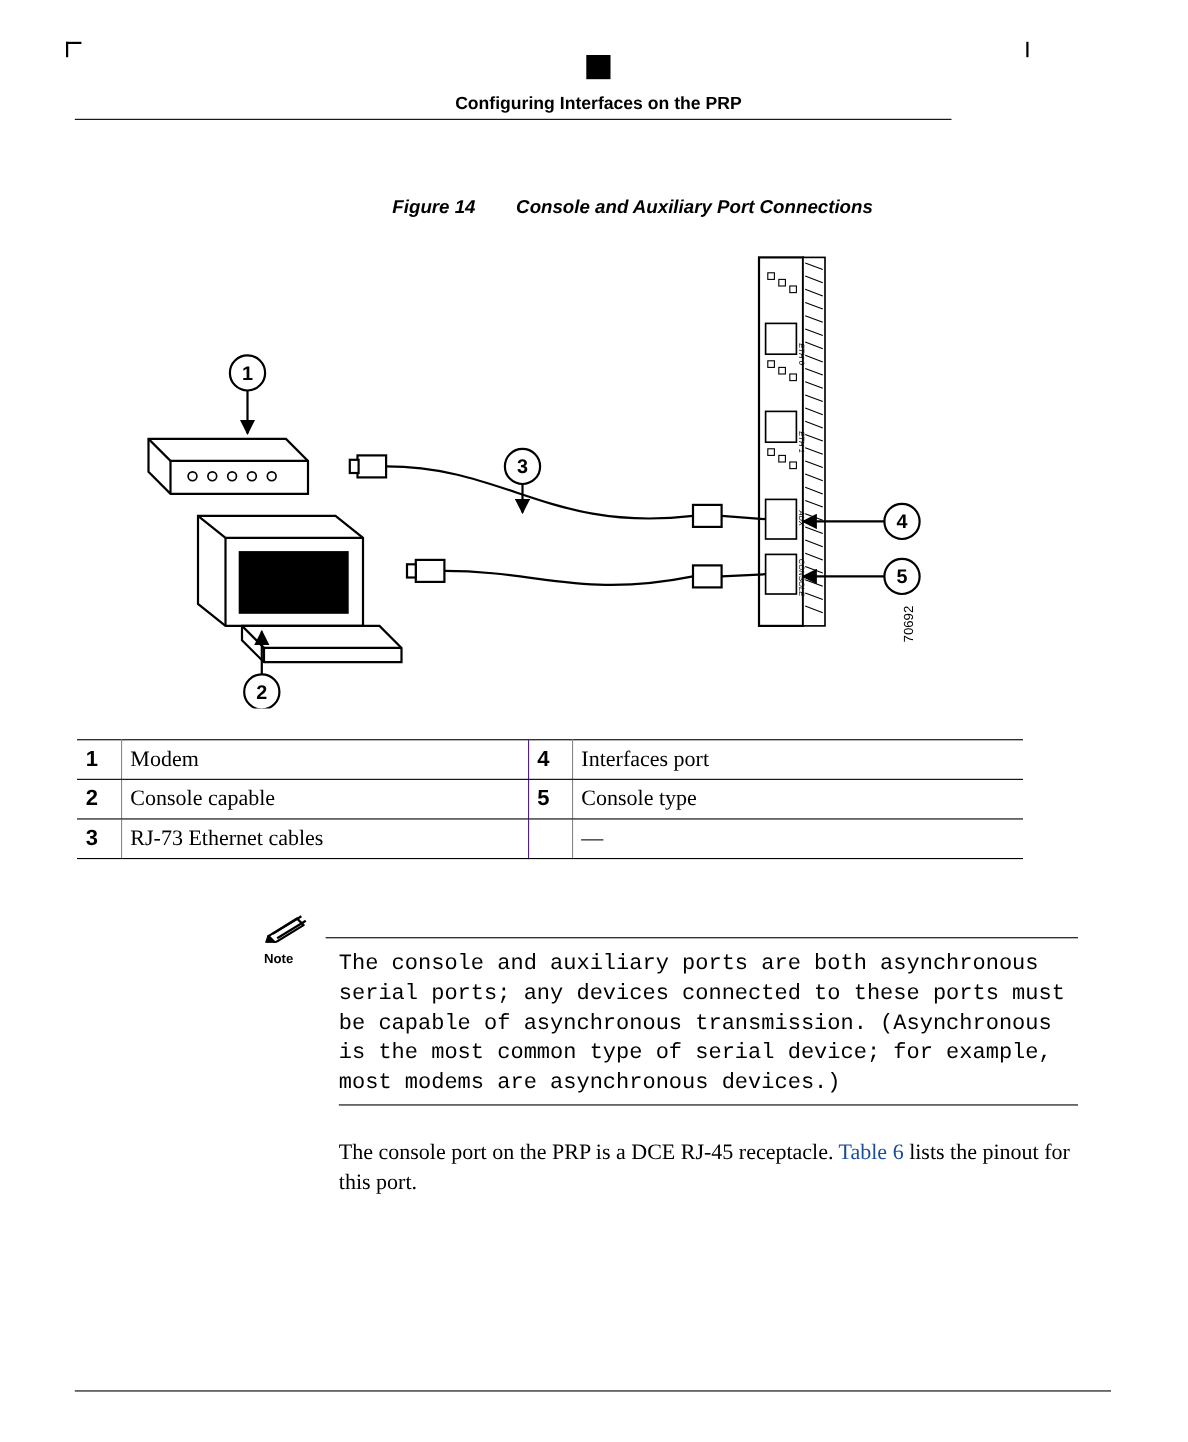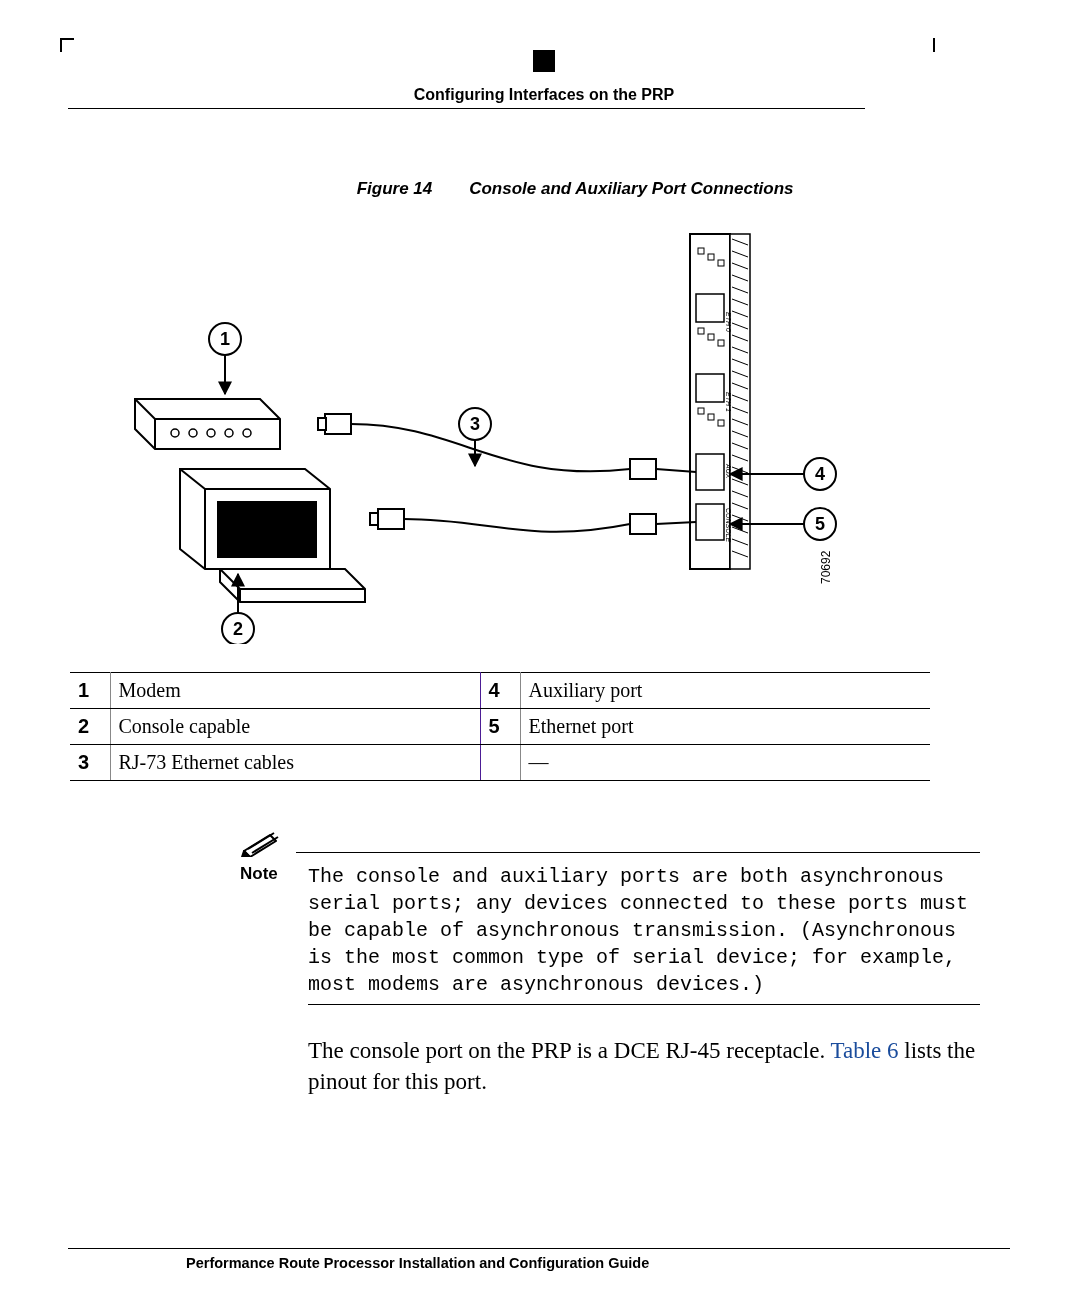--- a/index.html
+++ b/index.html
@@ -184,7 +184,7 @@
     <td class="num">1</td>
     <td class="desc">Modem</td>
     <td class="num2">4</td>
-    <td>Auxiliary port</td>
+    <td>Interfaces port</td>
   </tr>
   <tr>
     <td class="num">2</td>

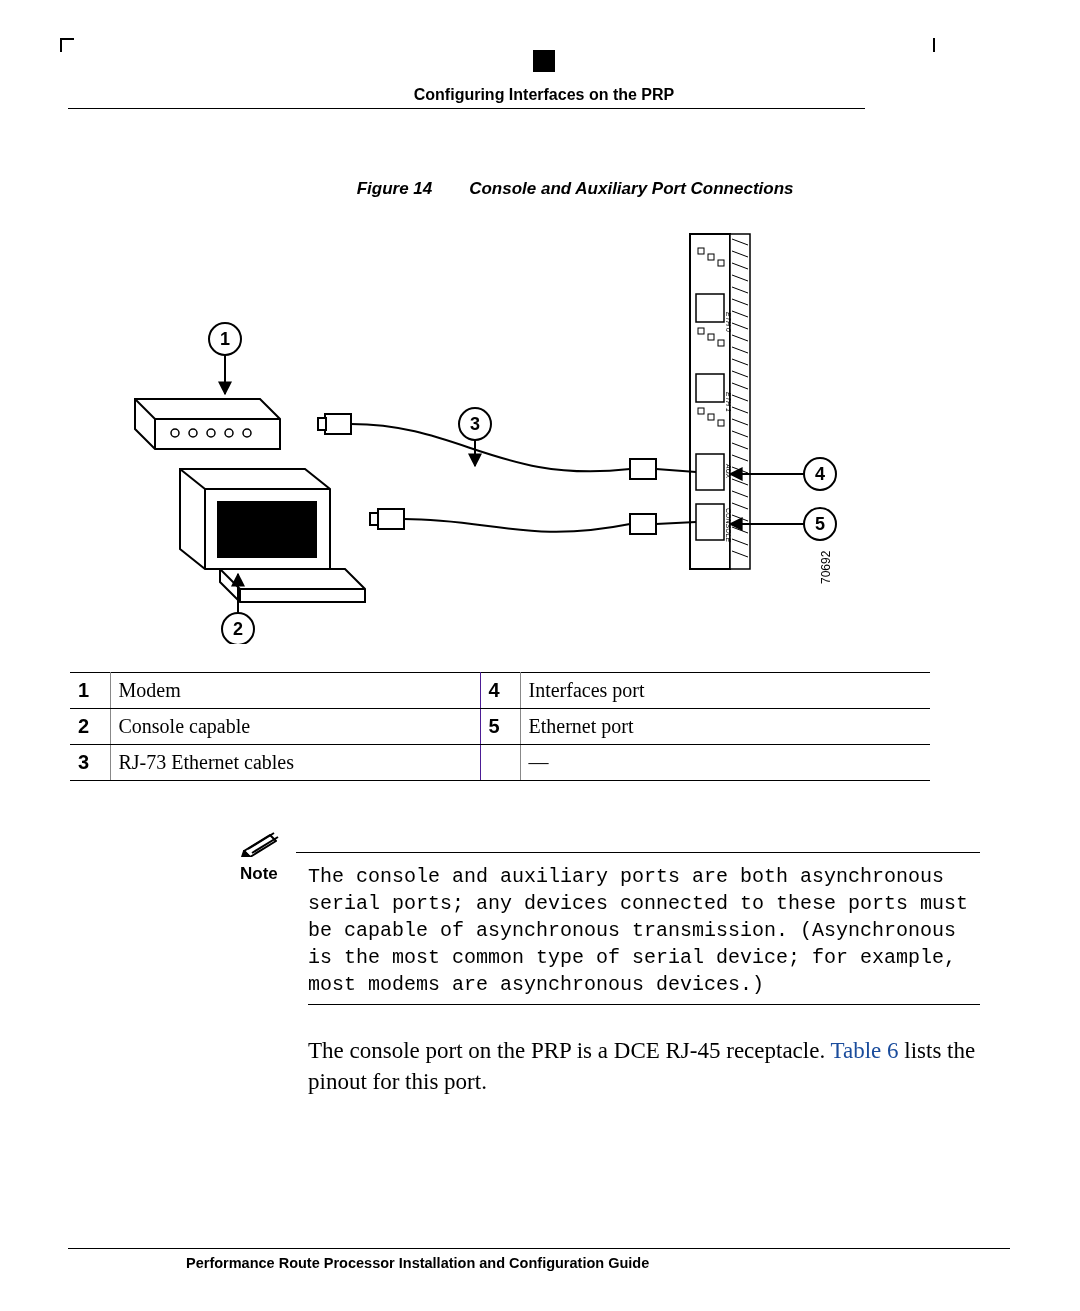--- a/index.html
+++ b/index.html
@@ -190,7 +190,7 @@
     <td class="num">2</td>
     <td class="desc">Console capable</td>
     <td class="num2">5</td>
-    <td>Ethernet port</td>
+    <td>Console type</td>
   </tr>
   <tr>
     <td class="num">3</td>

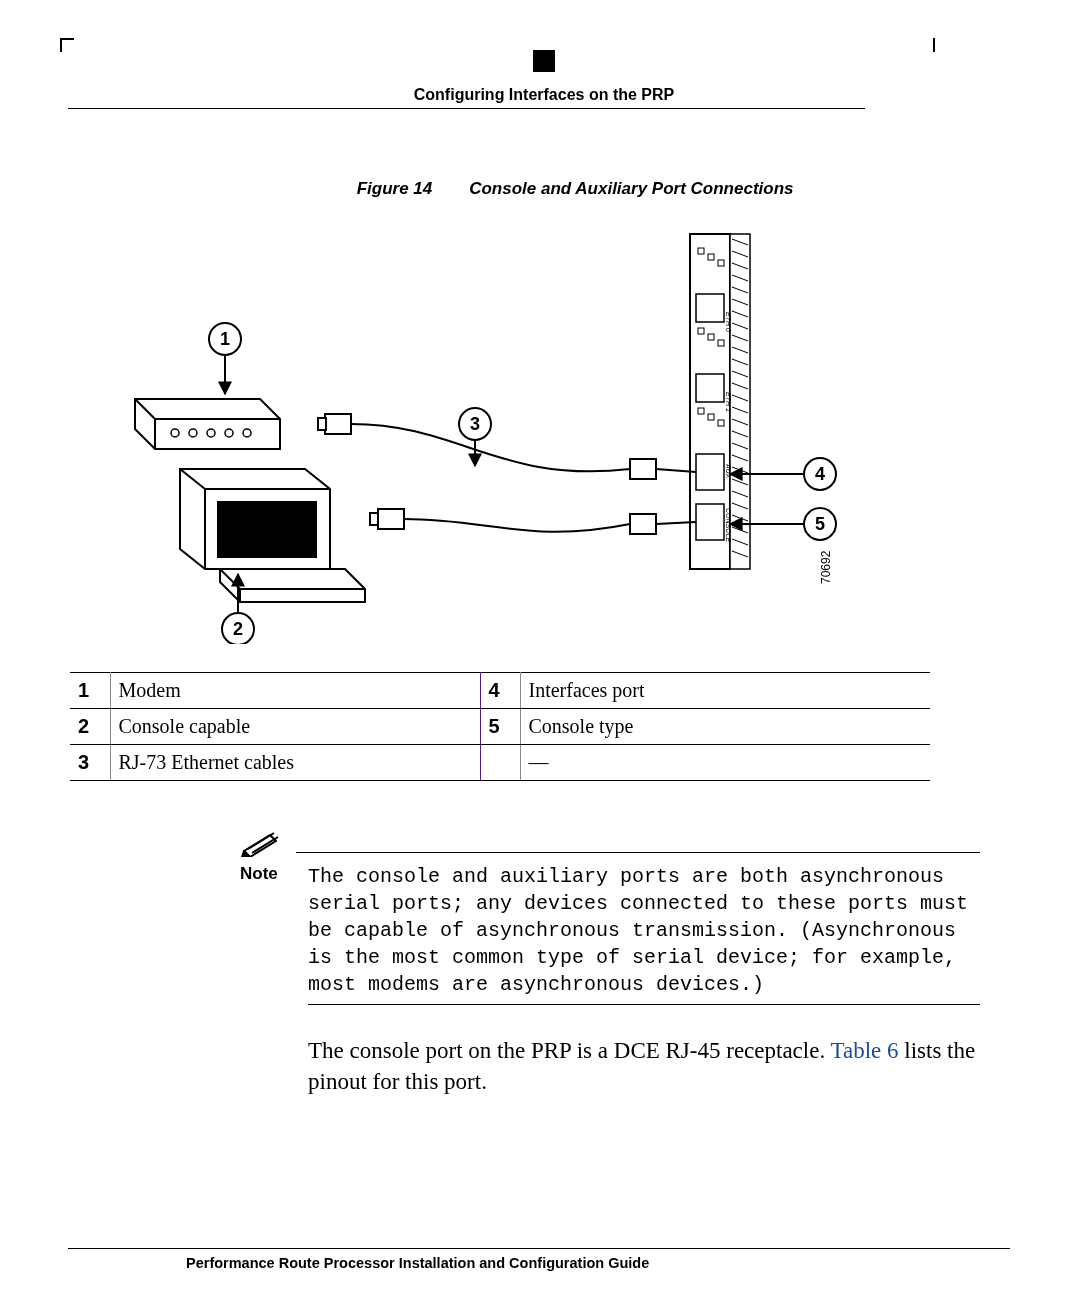--- a/index.html
+++ b/index.html
@@ -32,7 +32,7 @@
   .note-icon { width: 42px; height: 28px; }
   .note-rule { flex: 1; border-top: 1.5px solid #000; margin-bottom: 4px; }
   .note-body-row { display: flex; gap: 20px; margin-top: 6px; font-size: 20px; line-height: 1.35; }
-  .note-label { font-family: Arial, Helvetica, sans-serif; font-weight: bold; font-size: 17px; width: 48px; flex-shrink: 0; }
+  .note-label { font-family: Arial, Helvetica, sans-serif; font-weight: bold; font-size: 12px; width: 48px; flex-shrink: 0; }
   .note-text { border-bottom: 1.5px solid #000; padding-bottom: 6px; font-family: Liberation Mono, monospace; }
   .body-para { margin: 30px 0 0 248px; width: 672px; font-size: 23px; line-height: 1.35; }
   .link { color: #1a4c9c; }

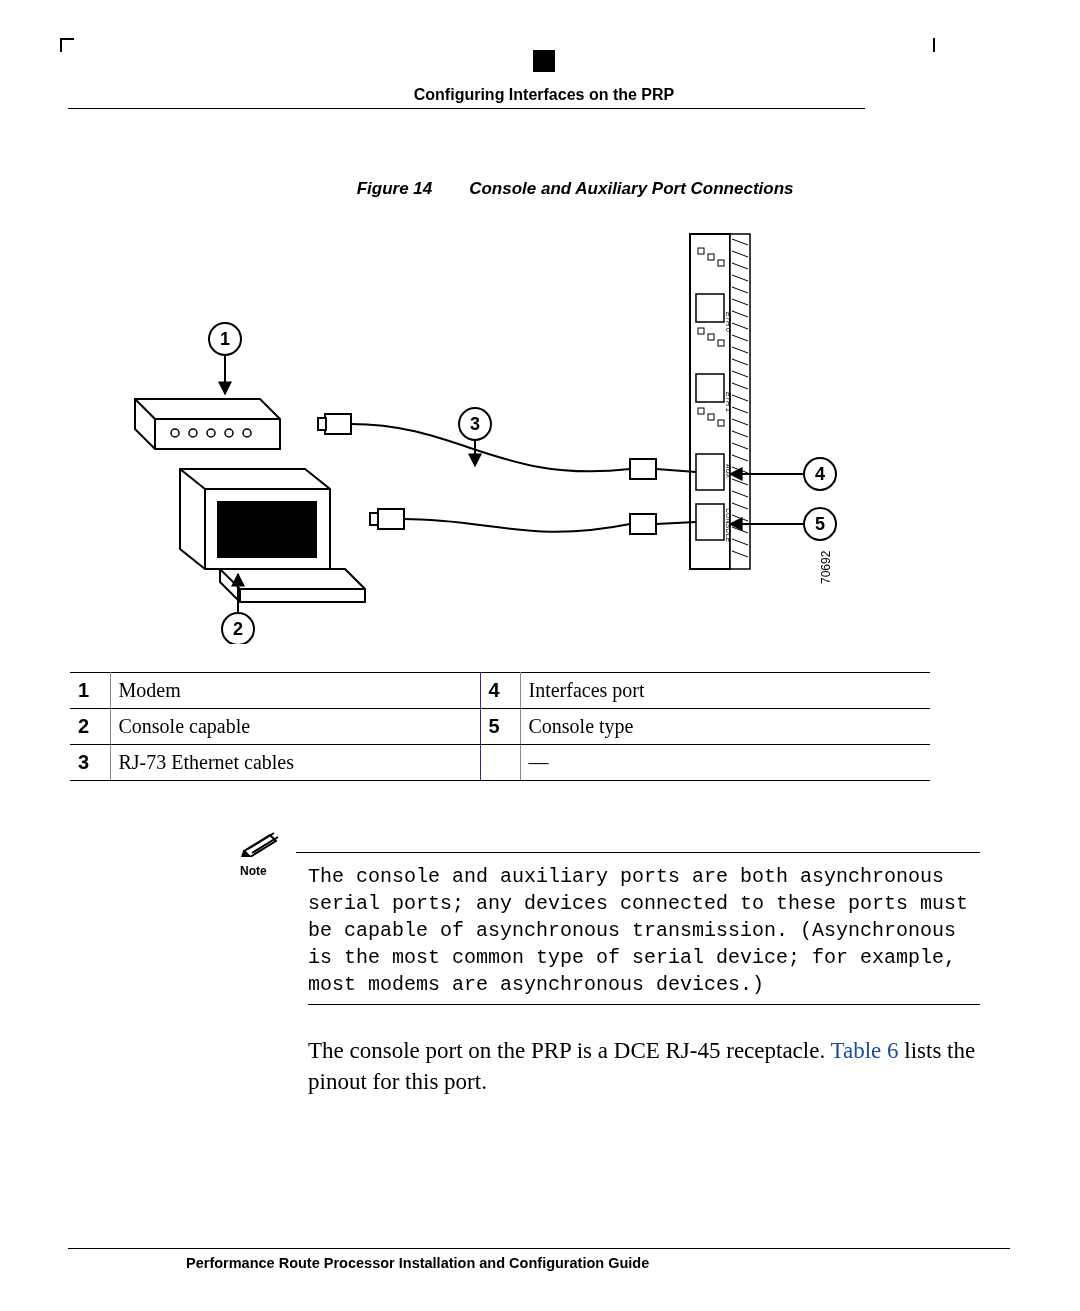--- a/index.html
+++ b/index.html
@@ -34,7 +34,7 @@
   .note-body-row { display: flex; gap: 20px; margin-top: 6px; font-size: 20px; line-height: 1.35; }
   .note-label { font-family: Arial, Helvetica, sans-serif; font-weight: bold; font-size: 12px; width: 48px; flex-shrink: 0; }
   .note-text { border-bottom: 1.5px solid #000; padding-bottom: 6px; font-family: Liberation Mono, monospace; }
-  .body-para { margin: 30px 0 0 248px; width: 672px; font-size: 23px; line-height: 1.35; }
+  .body-para { margin: 30px 0 0 248px; width: 672px; font-size: 20px; line-height: 1.35; }
   .link { color: #1a4c9c; }
   .footer { position: absolute; bottom: 40px; left: 68px; right: 70px; }
   .footer-rule { border-top: 1px solid #000; margin-bottom: 6px; }

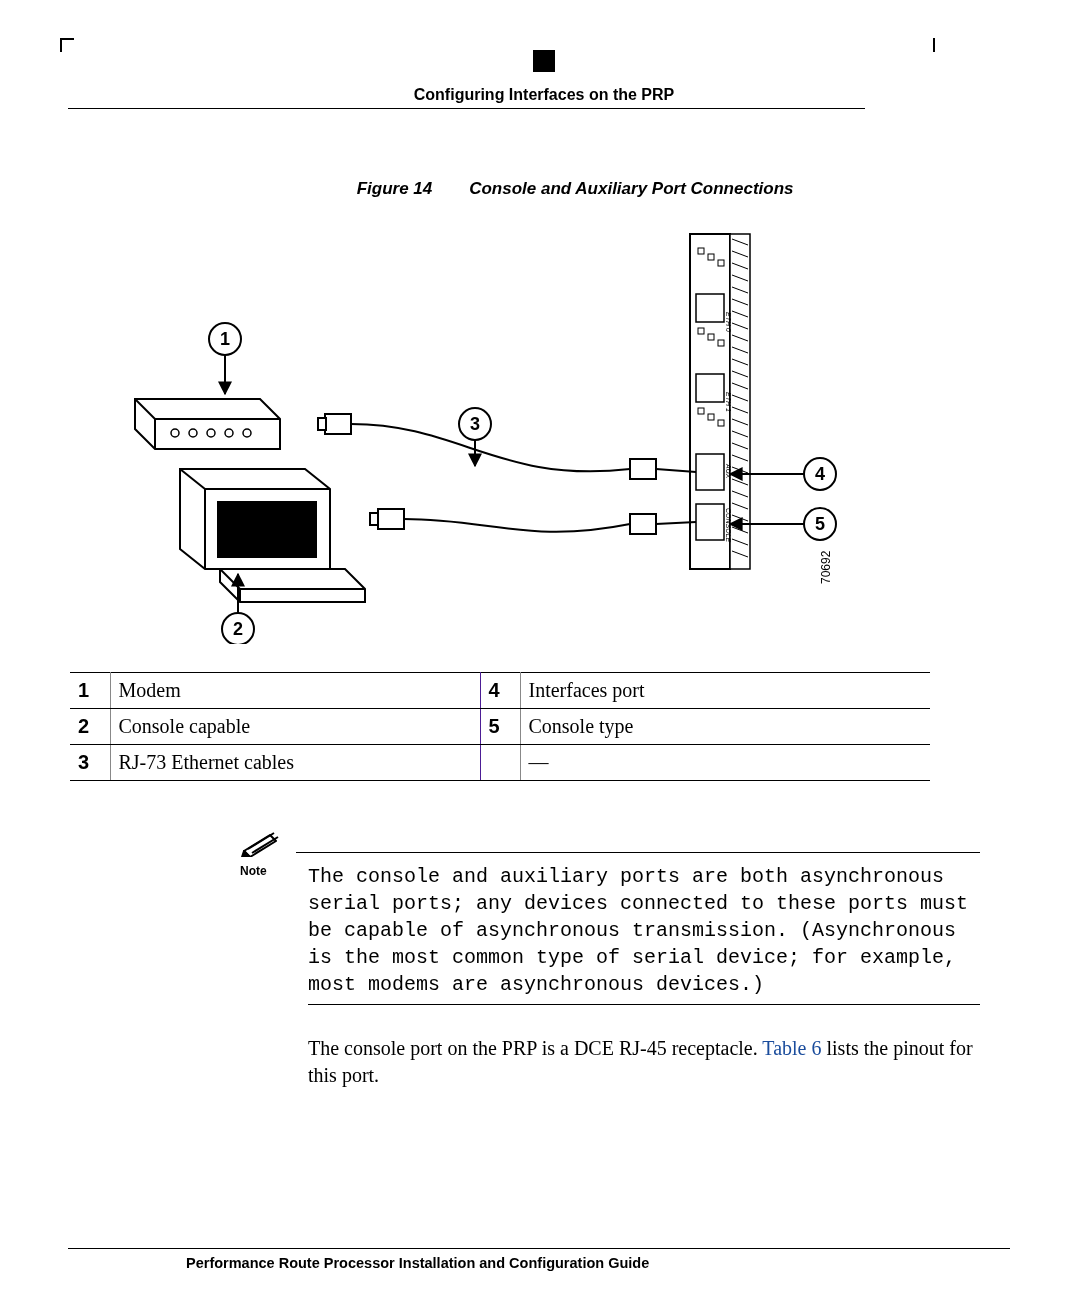--- a/index.html
+++ b/index.html
@@ -225,7 +225,6 @@
 
 <div class="footer">
   <div class="footer-rule"></div>
-  <div class="footer-title">Performance Route Processor Installation and Configuration Guide</div>
 </div>
 
 </body></html>

